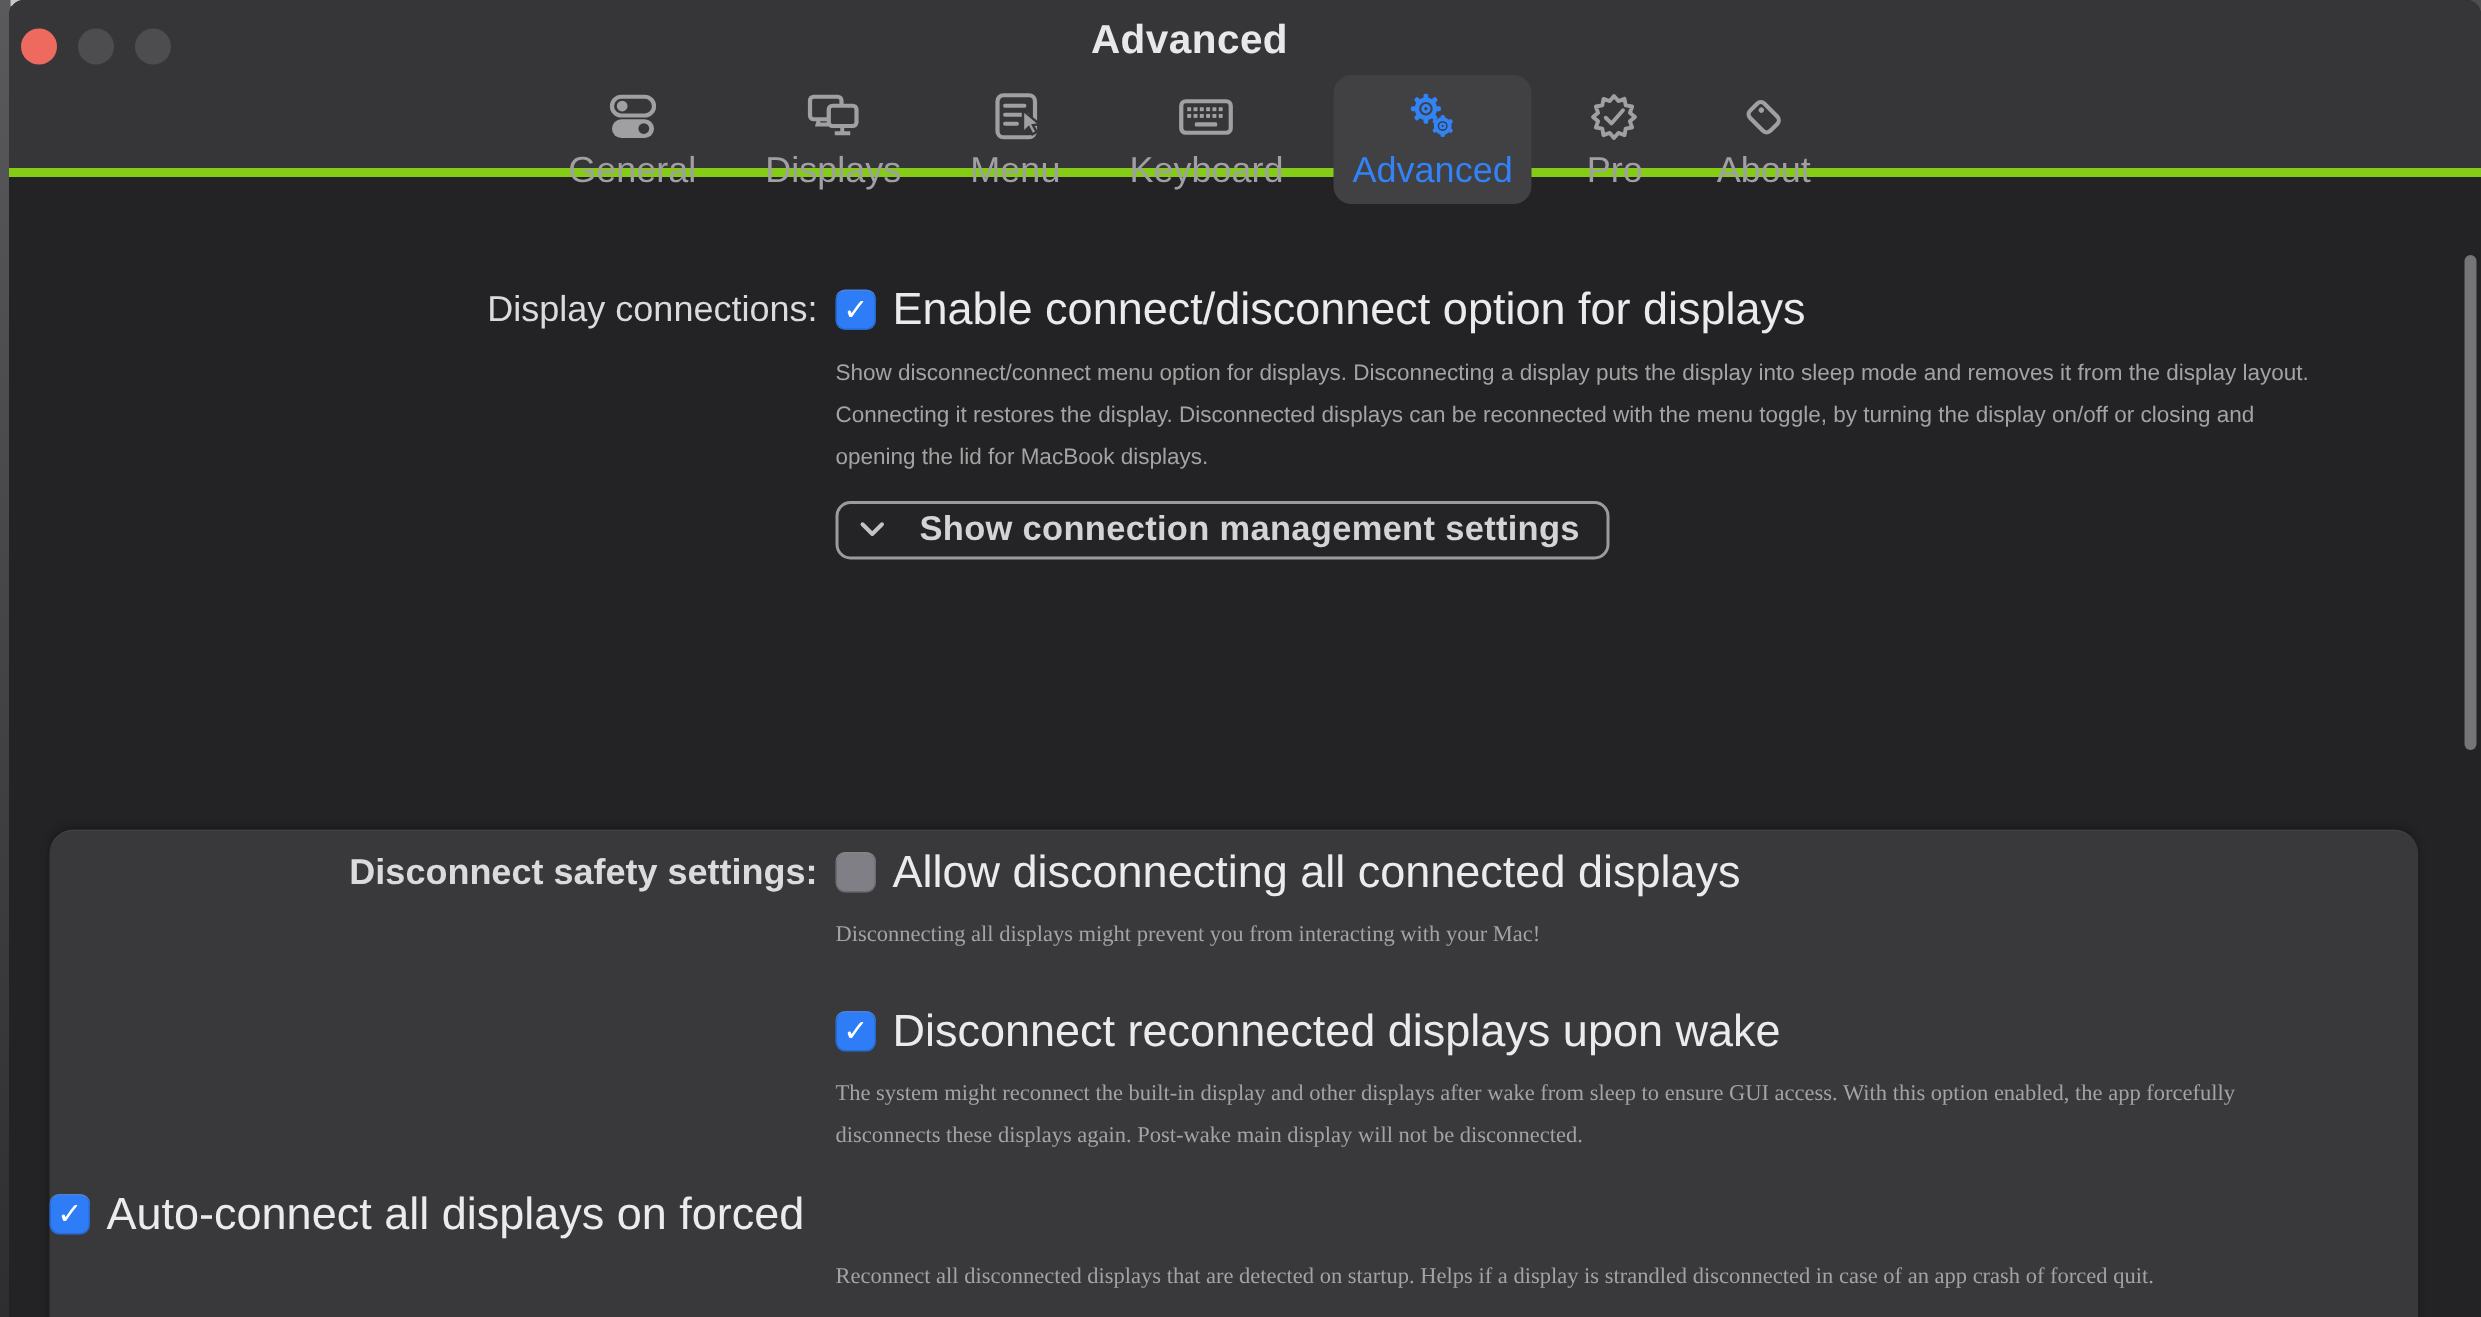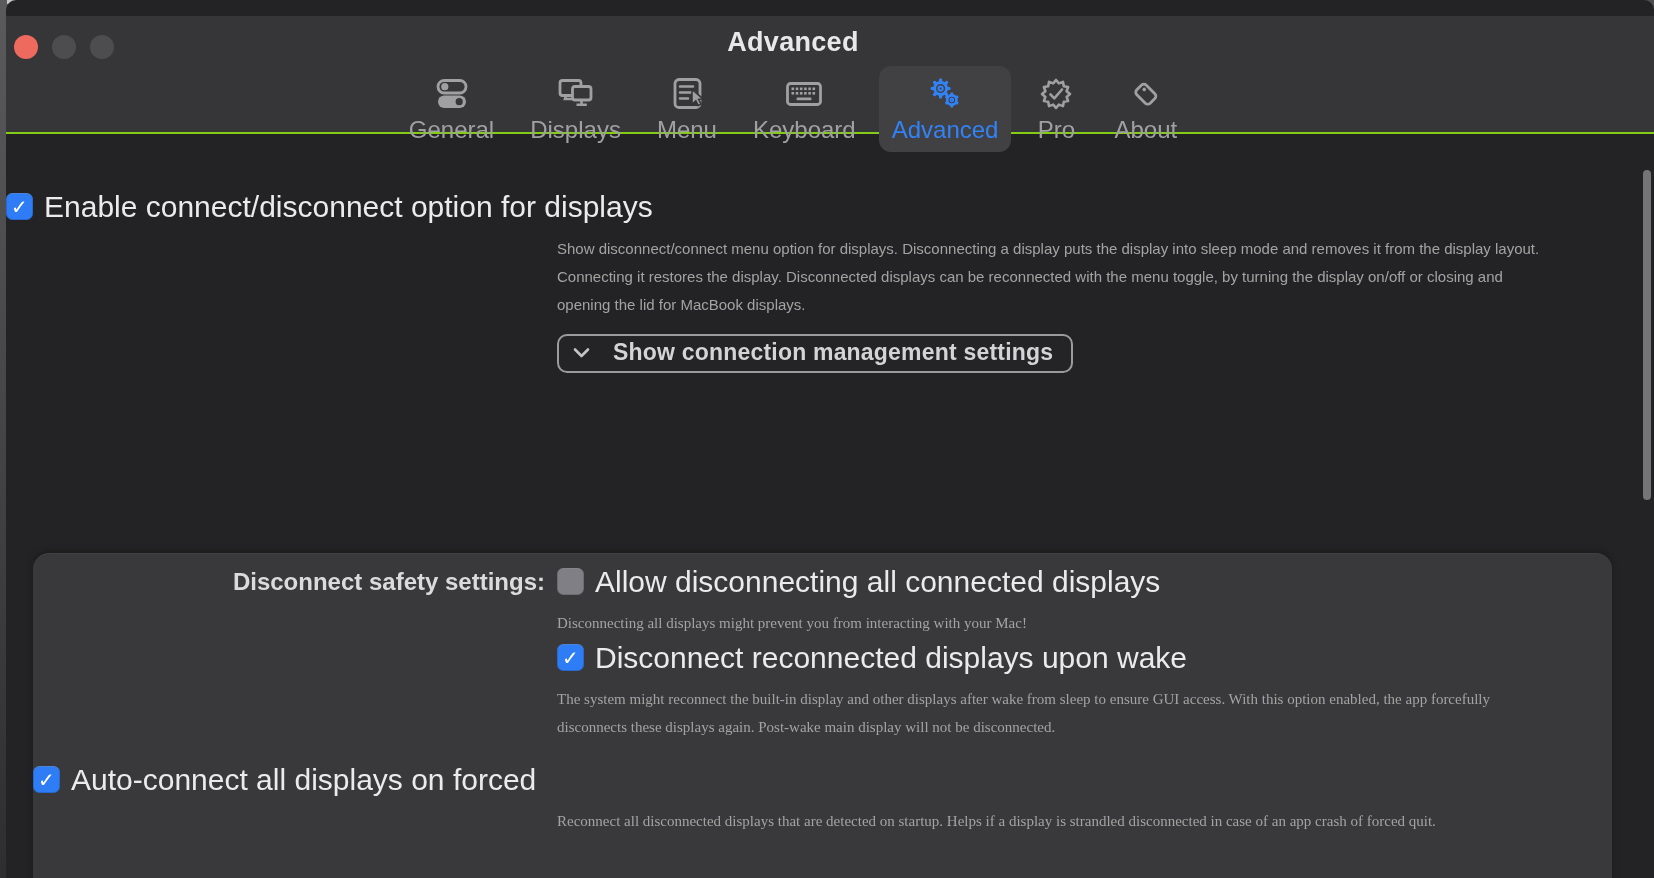--- a/index.html
+++ b/index.html
@@ -10,7 +10,7 @@
   .window{position:absolute;left:6px;top:0;right:0;bottom:0;background:#232325;border-radius:10px 10px 0 0;overflow:hidden;}
 
   
-  .header{position:absolute;left:0;top:16px;right:0;height:118px;background:#363638;border-bottom:2px solid #84cc16;}
+  .header{position:absolute;left:0;top:0;right:0;height:118px;background:#363638;border-bottom:6px solid #84cc16;}
   .traffic{position:absolute;top:19px;left:8px;display:flex;gap:14px;}
   .light{width:24px;height:24px;border-radius:50%;}
   .light.red{background:var(--window_red,#ee6a5f);}

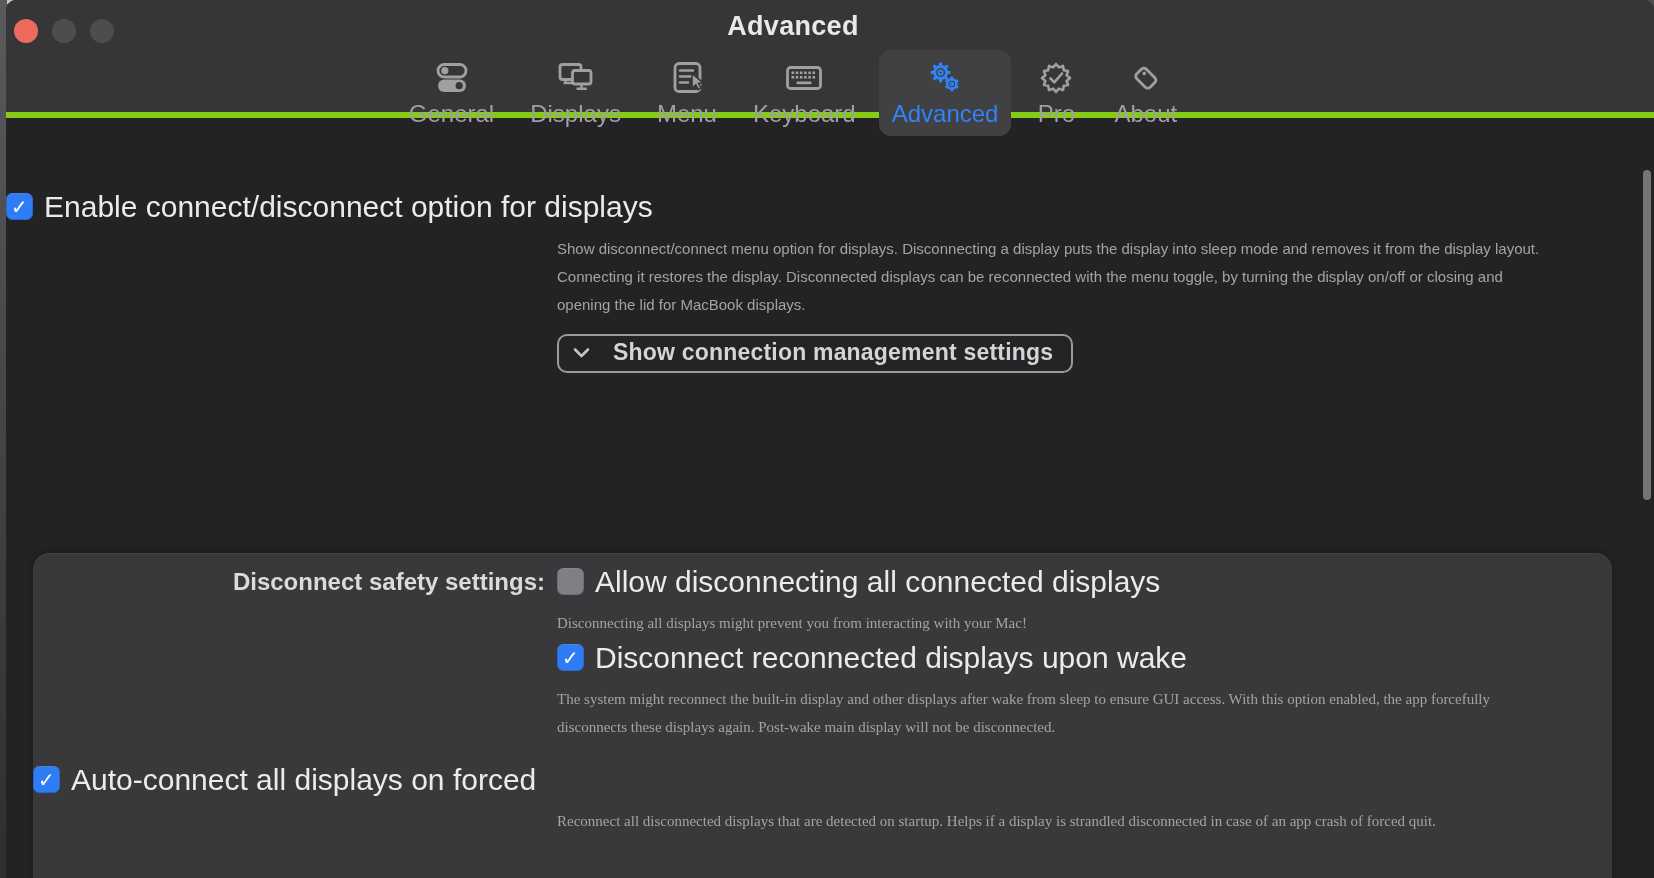--- a/index.html
+++ b/index.html
@@ -17,7 +17,7 @@
   .light.dim{background:#4d4d4f;}
   .titlewrap{position:absolute;left:0;top:11px;width:1574px;text-align:center;}
   .title{font-size:27px;font-weight:700;color:#e8e8ea;letter-spacing:.3px;}
-  .tabs{position:absolute;left:0;top:50px;width:1574px;display:flex;justify-content:center;align-items:flex-end;gap:10px;}
+  .tabs{position:absolute;left:0;top:50px;width:1574px;display:flex;justify-content:center;align-items:flex-end;gap:20px;}
   .tab{display:flex;flex-direction:column;align-items:center;gap:3px;padding:8px 13px 9px;border-radius:12px;color:#a0a0a3;cursor:default;}
   .tab.selected{background:#414143;color:var(--accent_blue,#3183f7);}
   .tab.selected .tlabel{color:var(--accent_blue,#3183f7);}

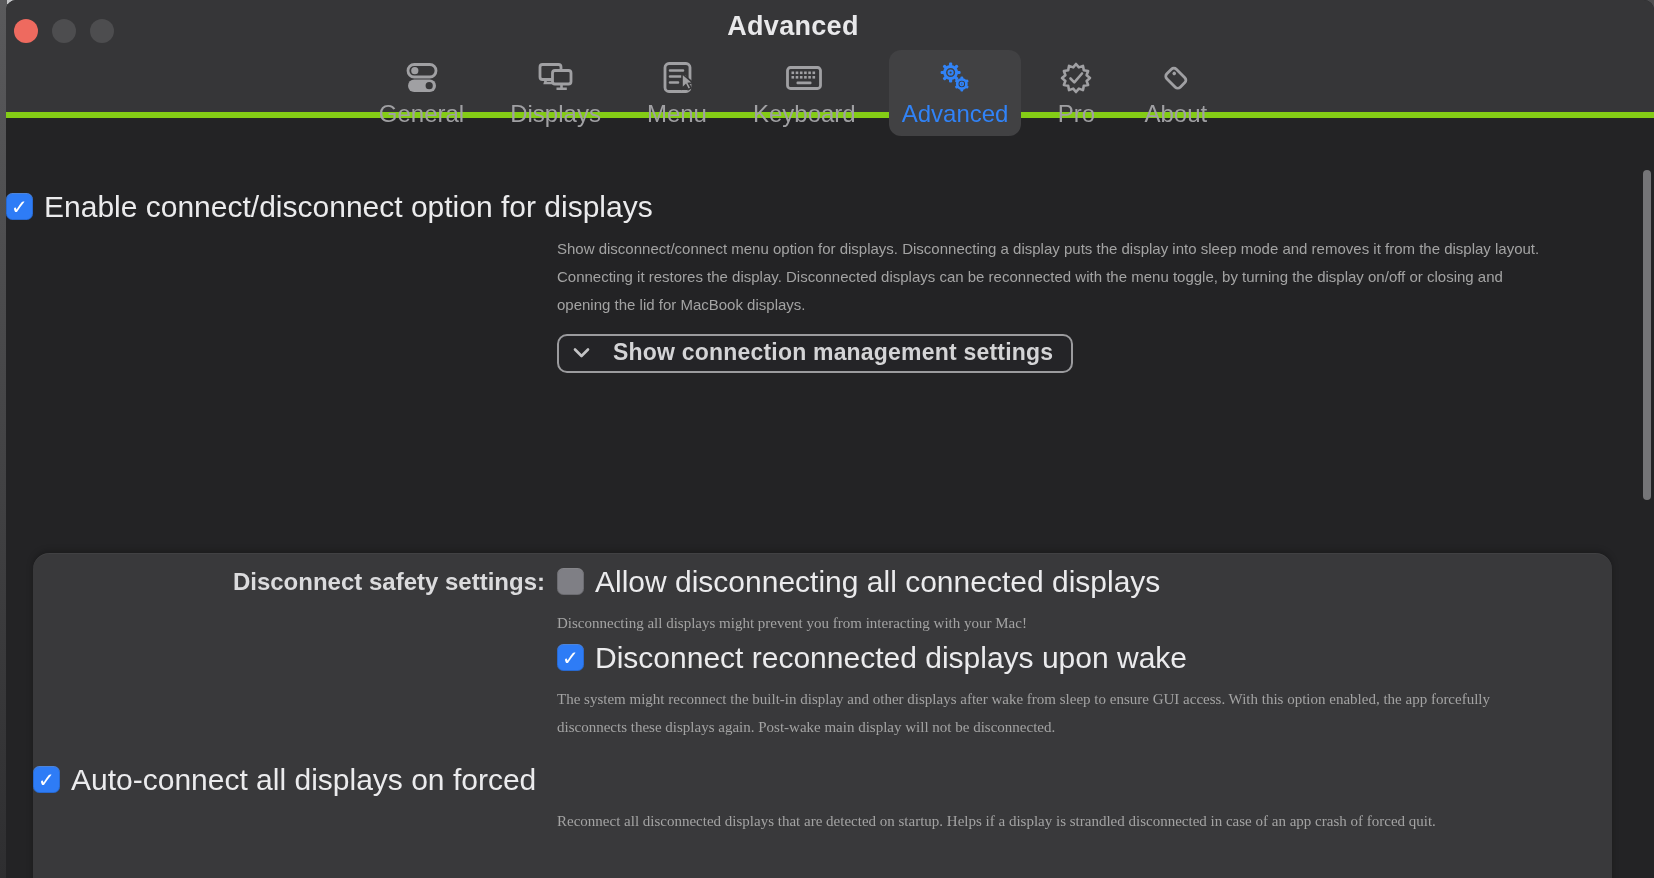--- a/index.html
+++ b/index.html
@@ -167,6 +167,7 @@
     <div class="content">
 
       <div class="row" style="margin-top:29px;">
+        <div class="rlabel">Display connections:</div>
         <div class="cbwrap">
           <span class="checkbox checked"></span>
           <span class="cblabel">Enable connect/disconnect option for displays</span>

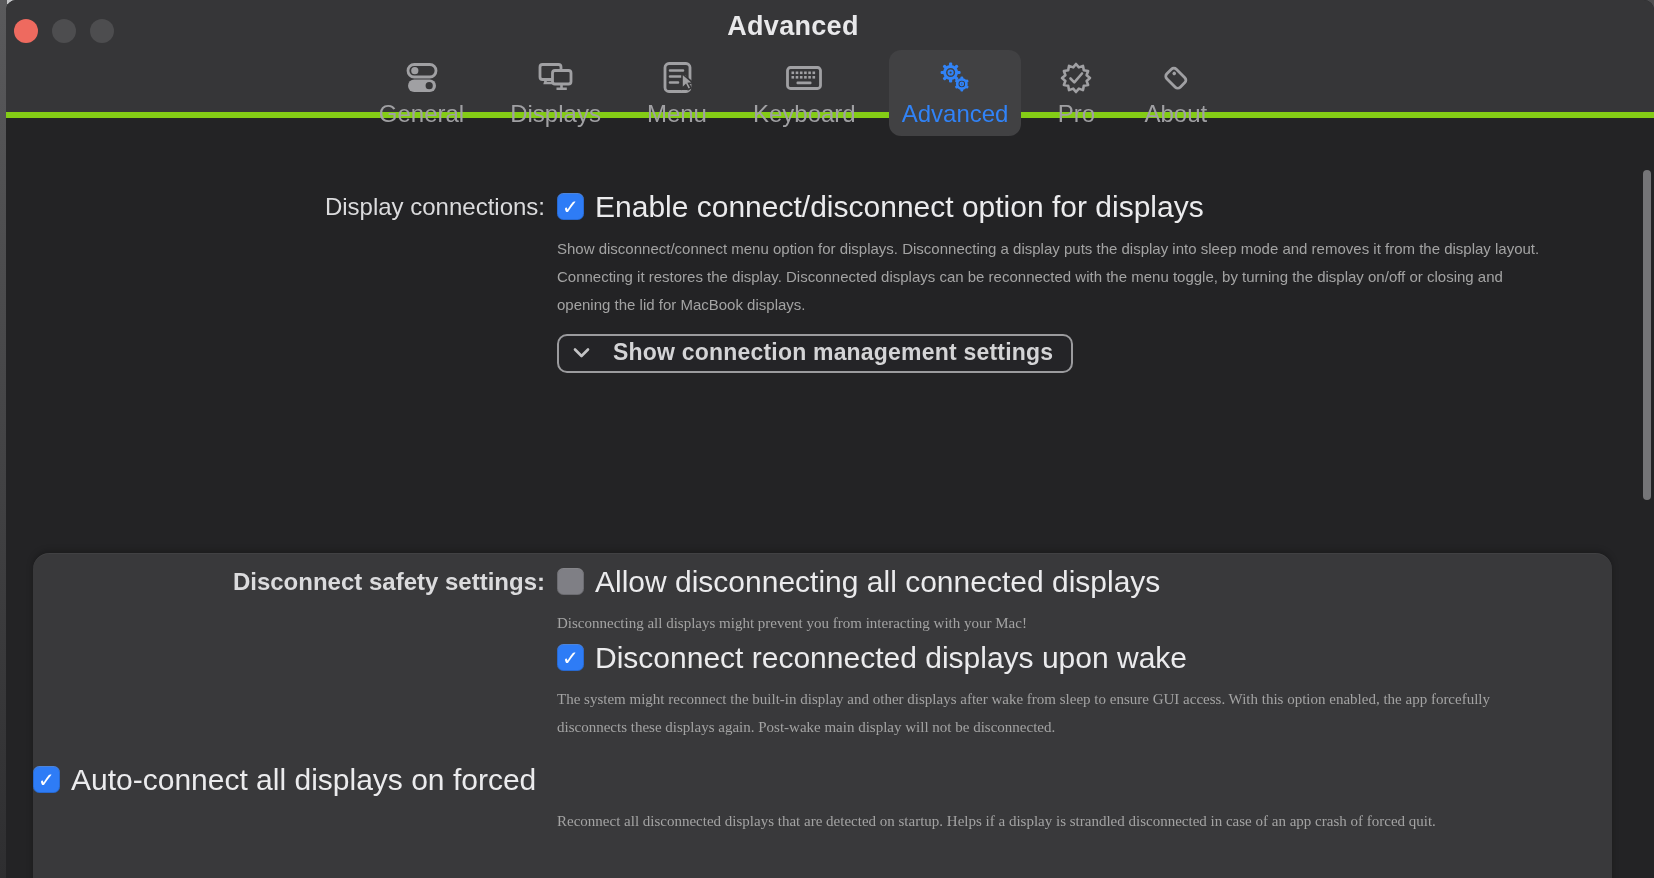--- a/index.html
+++ b/index.html
@@ -195,7 +195,7 @@
 
         <div class="desc" style="margin-top:12px;">Disconnecting all displays might prevent you from interacting with your Mac!</div>
 
-        <div class="row" style="margin-top:6px;">
+        <div class="row" style="margin-top:36px;">
           <div class="rlabel"></div>
           <div class="cbwrap">
             <span class="checkbox checked"></span>

